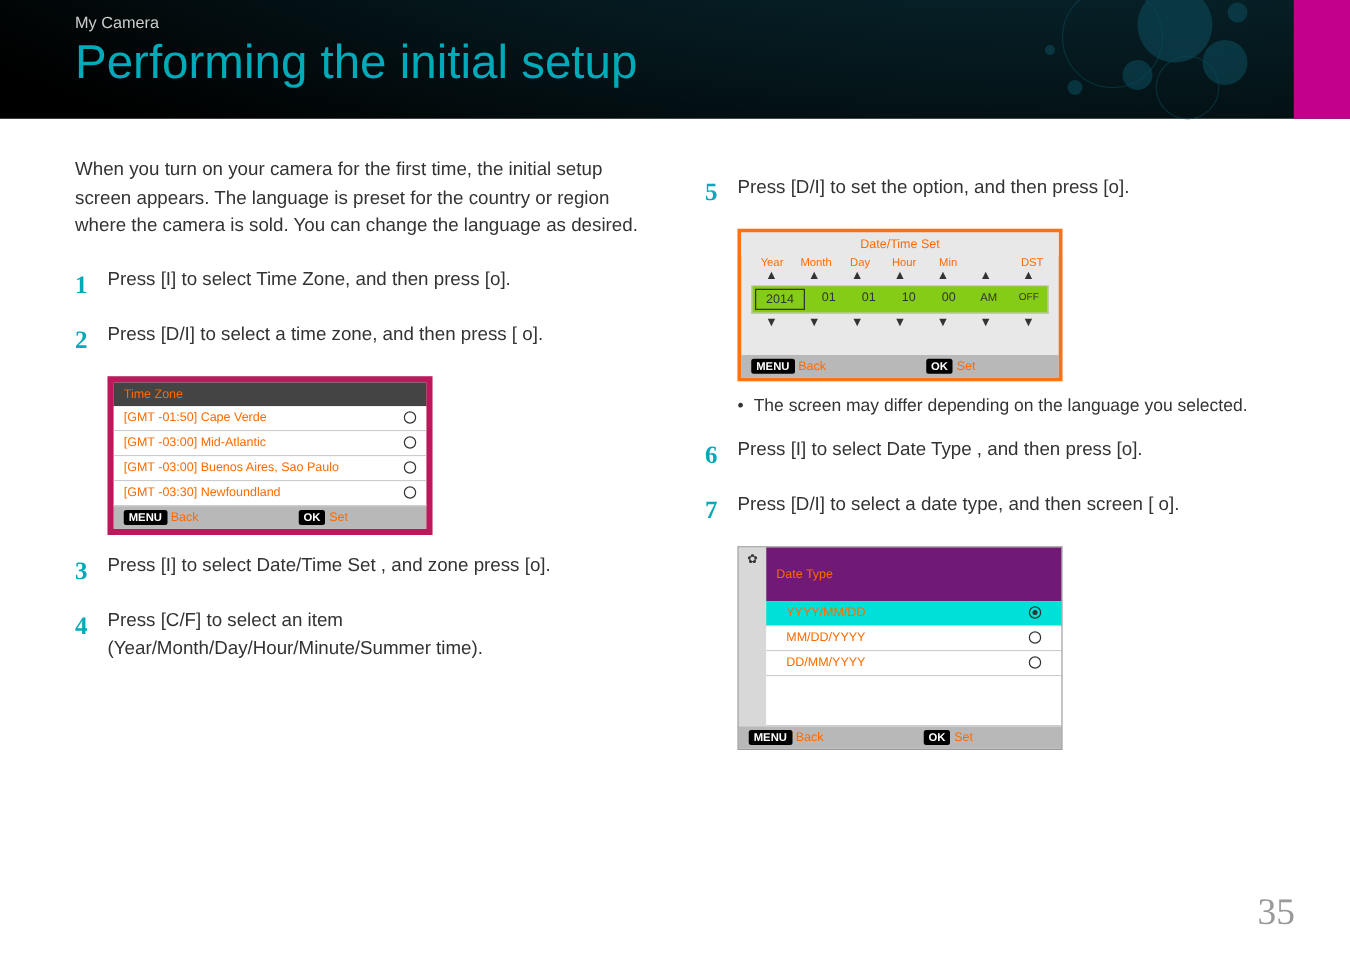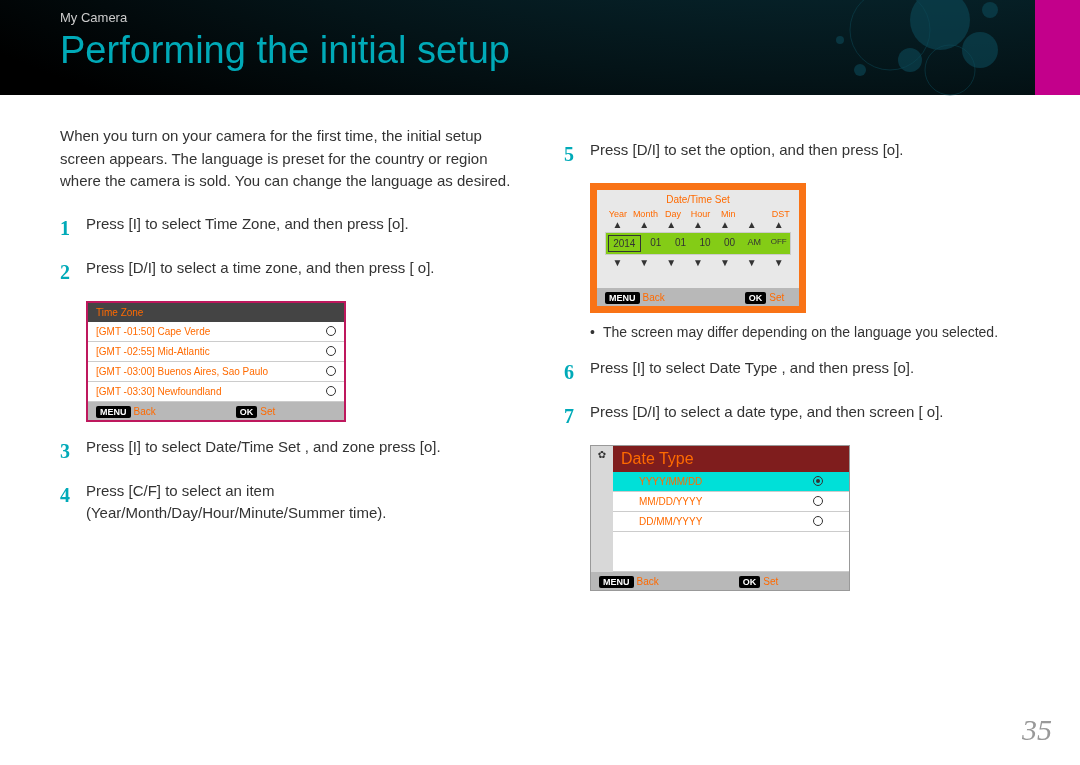--- a/index.html
+++ b/index.html
@@ -71,9 +71,9 @@
   .screen .footer span { color: #ff6a00; font-size: 10px; }
   .datetime-screen {
     margin: 10px 0 10px 26px;
-    border: 7px solid #f97316;
+    border: 3px solid #f97316;
     background: #e8e8e8;
-    width: 216px;
+    width: 260px;
     font-size: 11px;
   }
   .datetime-screen .titlebar { text-align: center; color: #ff6a00; padding: 4px; font-size: 10px; background: #e8e8e8; }

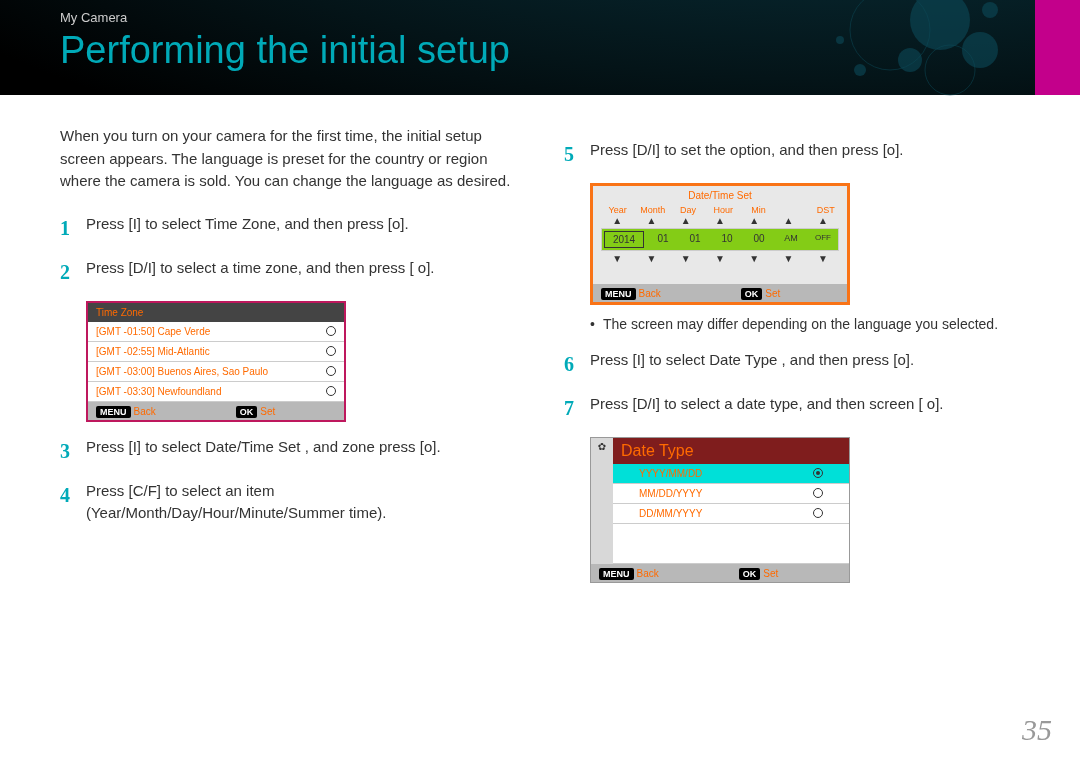--- a/index.html
+++ b/index.html
@@ -55,7 +55,7 @@
   .step .txt { flex: 1; }
   .screen {
     margin: 10px 0 10px 26px;
-    border: 2px solid #be185d;
+    border: 5px solid #be185d;
     background: #e8e8e8;
     font-size: 11px;
     width: 260px;

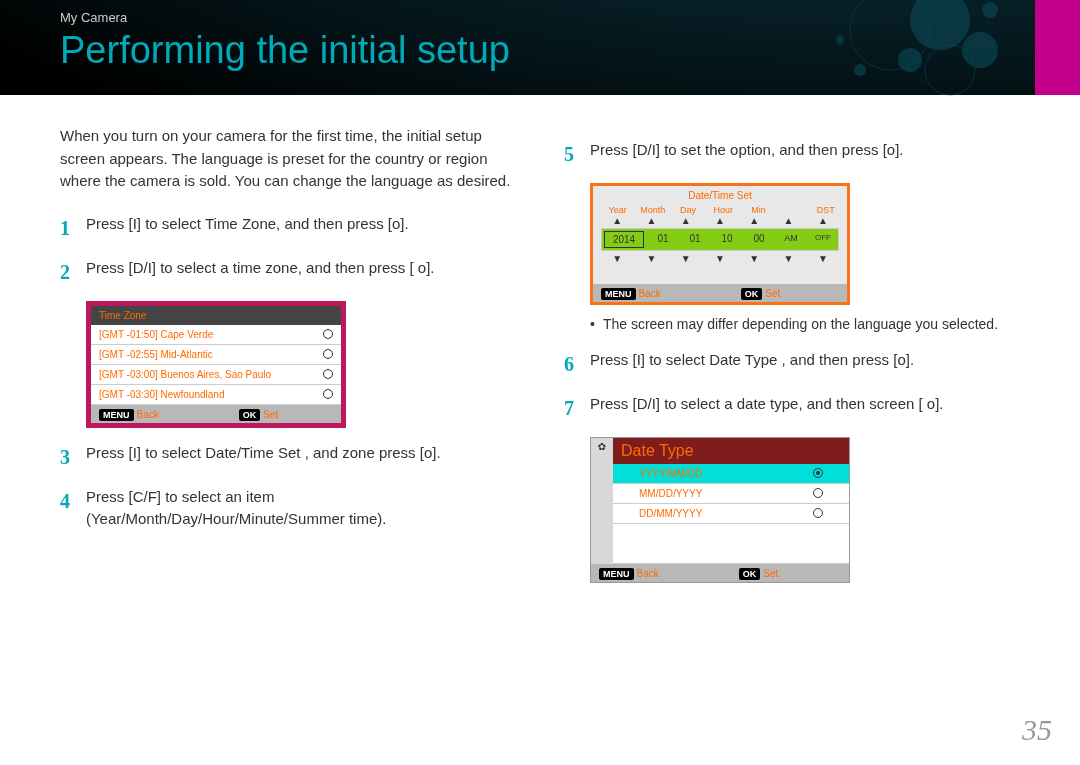--- a/index.html
+++ b/index.html
@@ -155,7 +155,7 @@
           <span class="radio"></span>
         </div>
       <div class="row">
-          <span class="label">[GMT -02:55] Mid-Atlantic</span>
+          <span class="label">[GMT -03:00] Mid-Atlantic</span>
           <span class="radio"></span>
         </div>
       <div class="row">

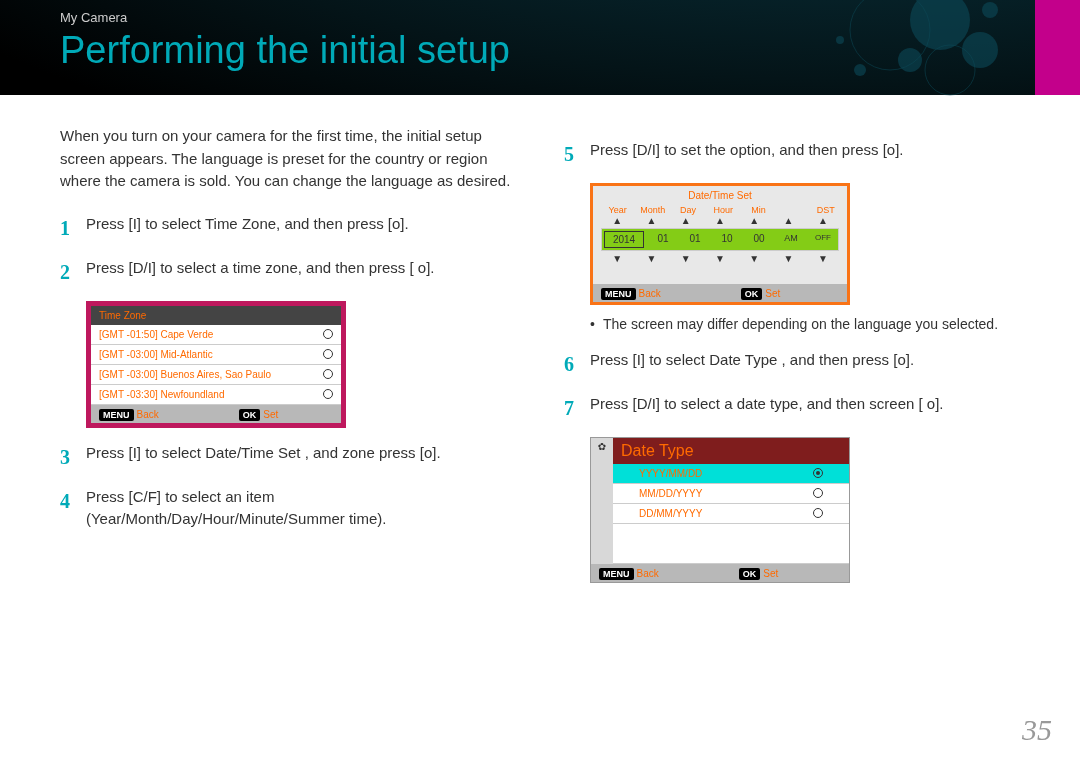--- a/index.html
+++ b/index.html
@@ -103,7 +103,7 @@
   .datetype-screen .row2 { display: flex; align-items: center; background: #fff; border-bottom: 1px solid #ccc; padding: 3px 26px; height: 20px; }
   .datetype-screen .row2.sel { background: #00e0d8; }
   .datetype-screen .row2 .label { flex: 1; color: #ff6a00; font-size: 10px; }
-  .datetype-screen .titlebar2 { color: #ff6a00; padding: 4px 8px; font-size: 16px; background: #7f1d1d; }
+  .datetype-screen .titlebar2 { color: #ff6a00; padding: 16px 8px; font-size: 10px; background: #701a75; }
   .datetype-screen .blank { height: 40px; background: #fff; border-bottom: 1px solid #ccc; }
   .page-num {
     position: absolute;

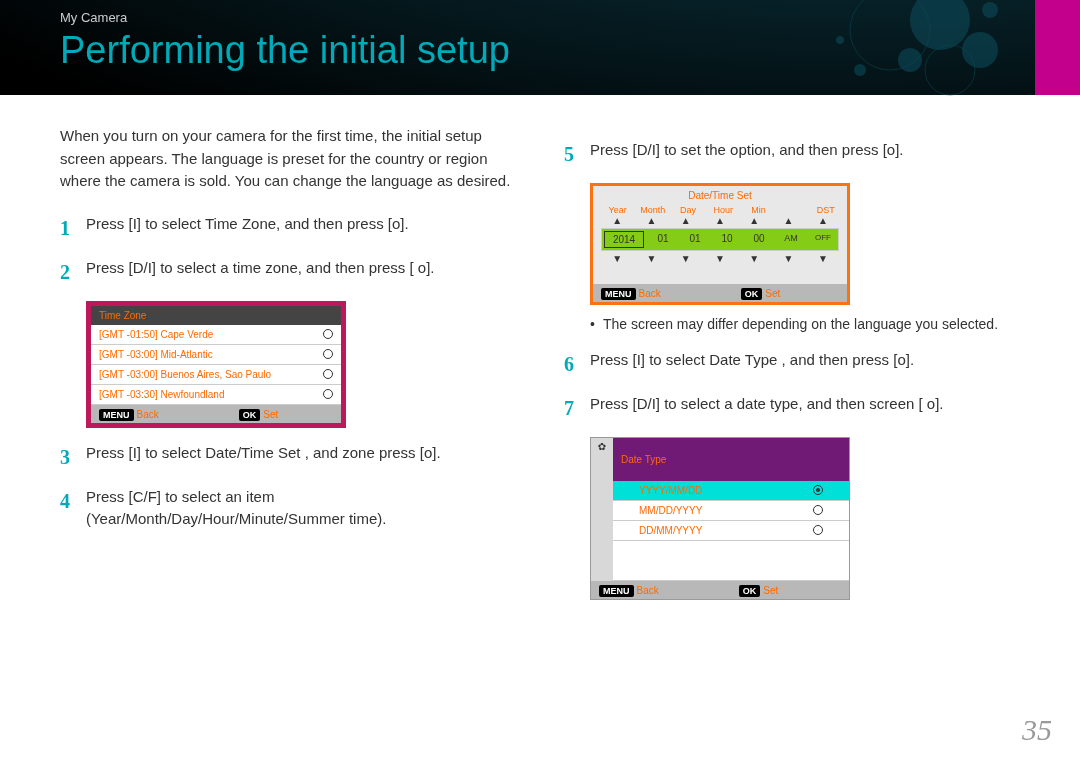--- a/index.html
+++ b/index.html
@@ -100,7 +100,7 @@
   .datetype-screen .side { width: 22px; background: #d8d8d8; display:flex; flex-direction:column; align-items:center; padding-top: 3px;}
   .datetype-screen .side .gear { font-size: 10px; color: #333; }
   .datetype-screen .main { flex: 1; }
-  .datetype-screen .row2 { display: flex; align-items: center; background: #fff; border-bottom: 1px solid #ccc; padding: 3px 26px; height: 20px; }
+  .datetype-screen .row2 { display: flex; align-items: center; background: #fff; border-bottom: 1px solid #ccc; padding: 3px 16px; height: 20px; }
   .datetype-screen .row2.sel { background: #00e0d8; }
   .datetype-screen .row2 .label { flex: 1; color: #ff6a00; font-size: 10px; }
   .datetype-screen .titlebar2 { color: #ff6a00; padding: 16px 8px; font-size: 10px; background: #701a75; }

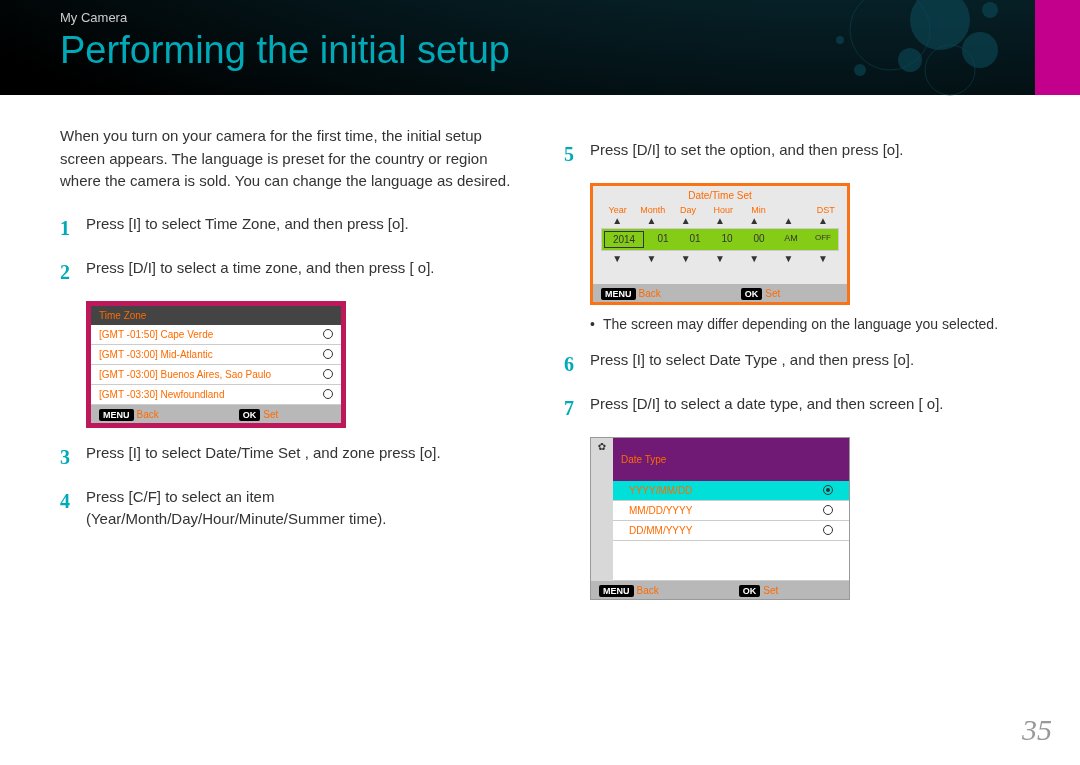--- a/index.html
+++ b/index.html
@@ -107,10 +107,9 @@
   .datetype-screen .blank { height: 40px; background: #fff; border-bottom: 1px solid #ccc; }
   .page-num {
     position: absolute;
-    right: 28px;
+    right: 44px;
     bottom: 18px;
     font-size: 30px;
-    font-style: italic;
     color: #999;
     font-family: Georgia, serif;
   }

